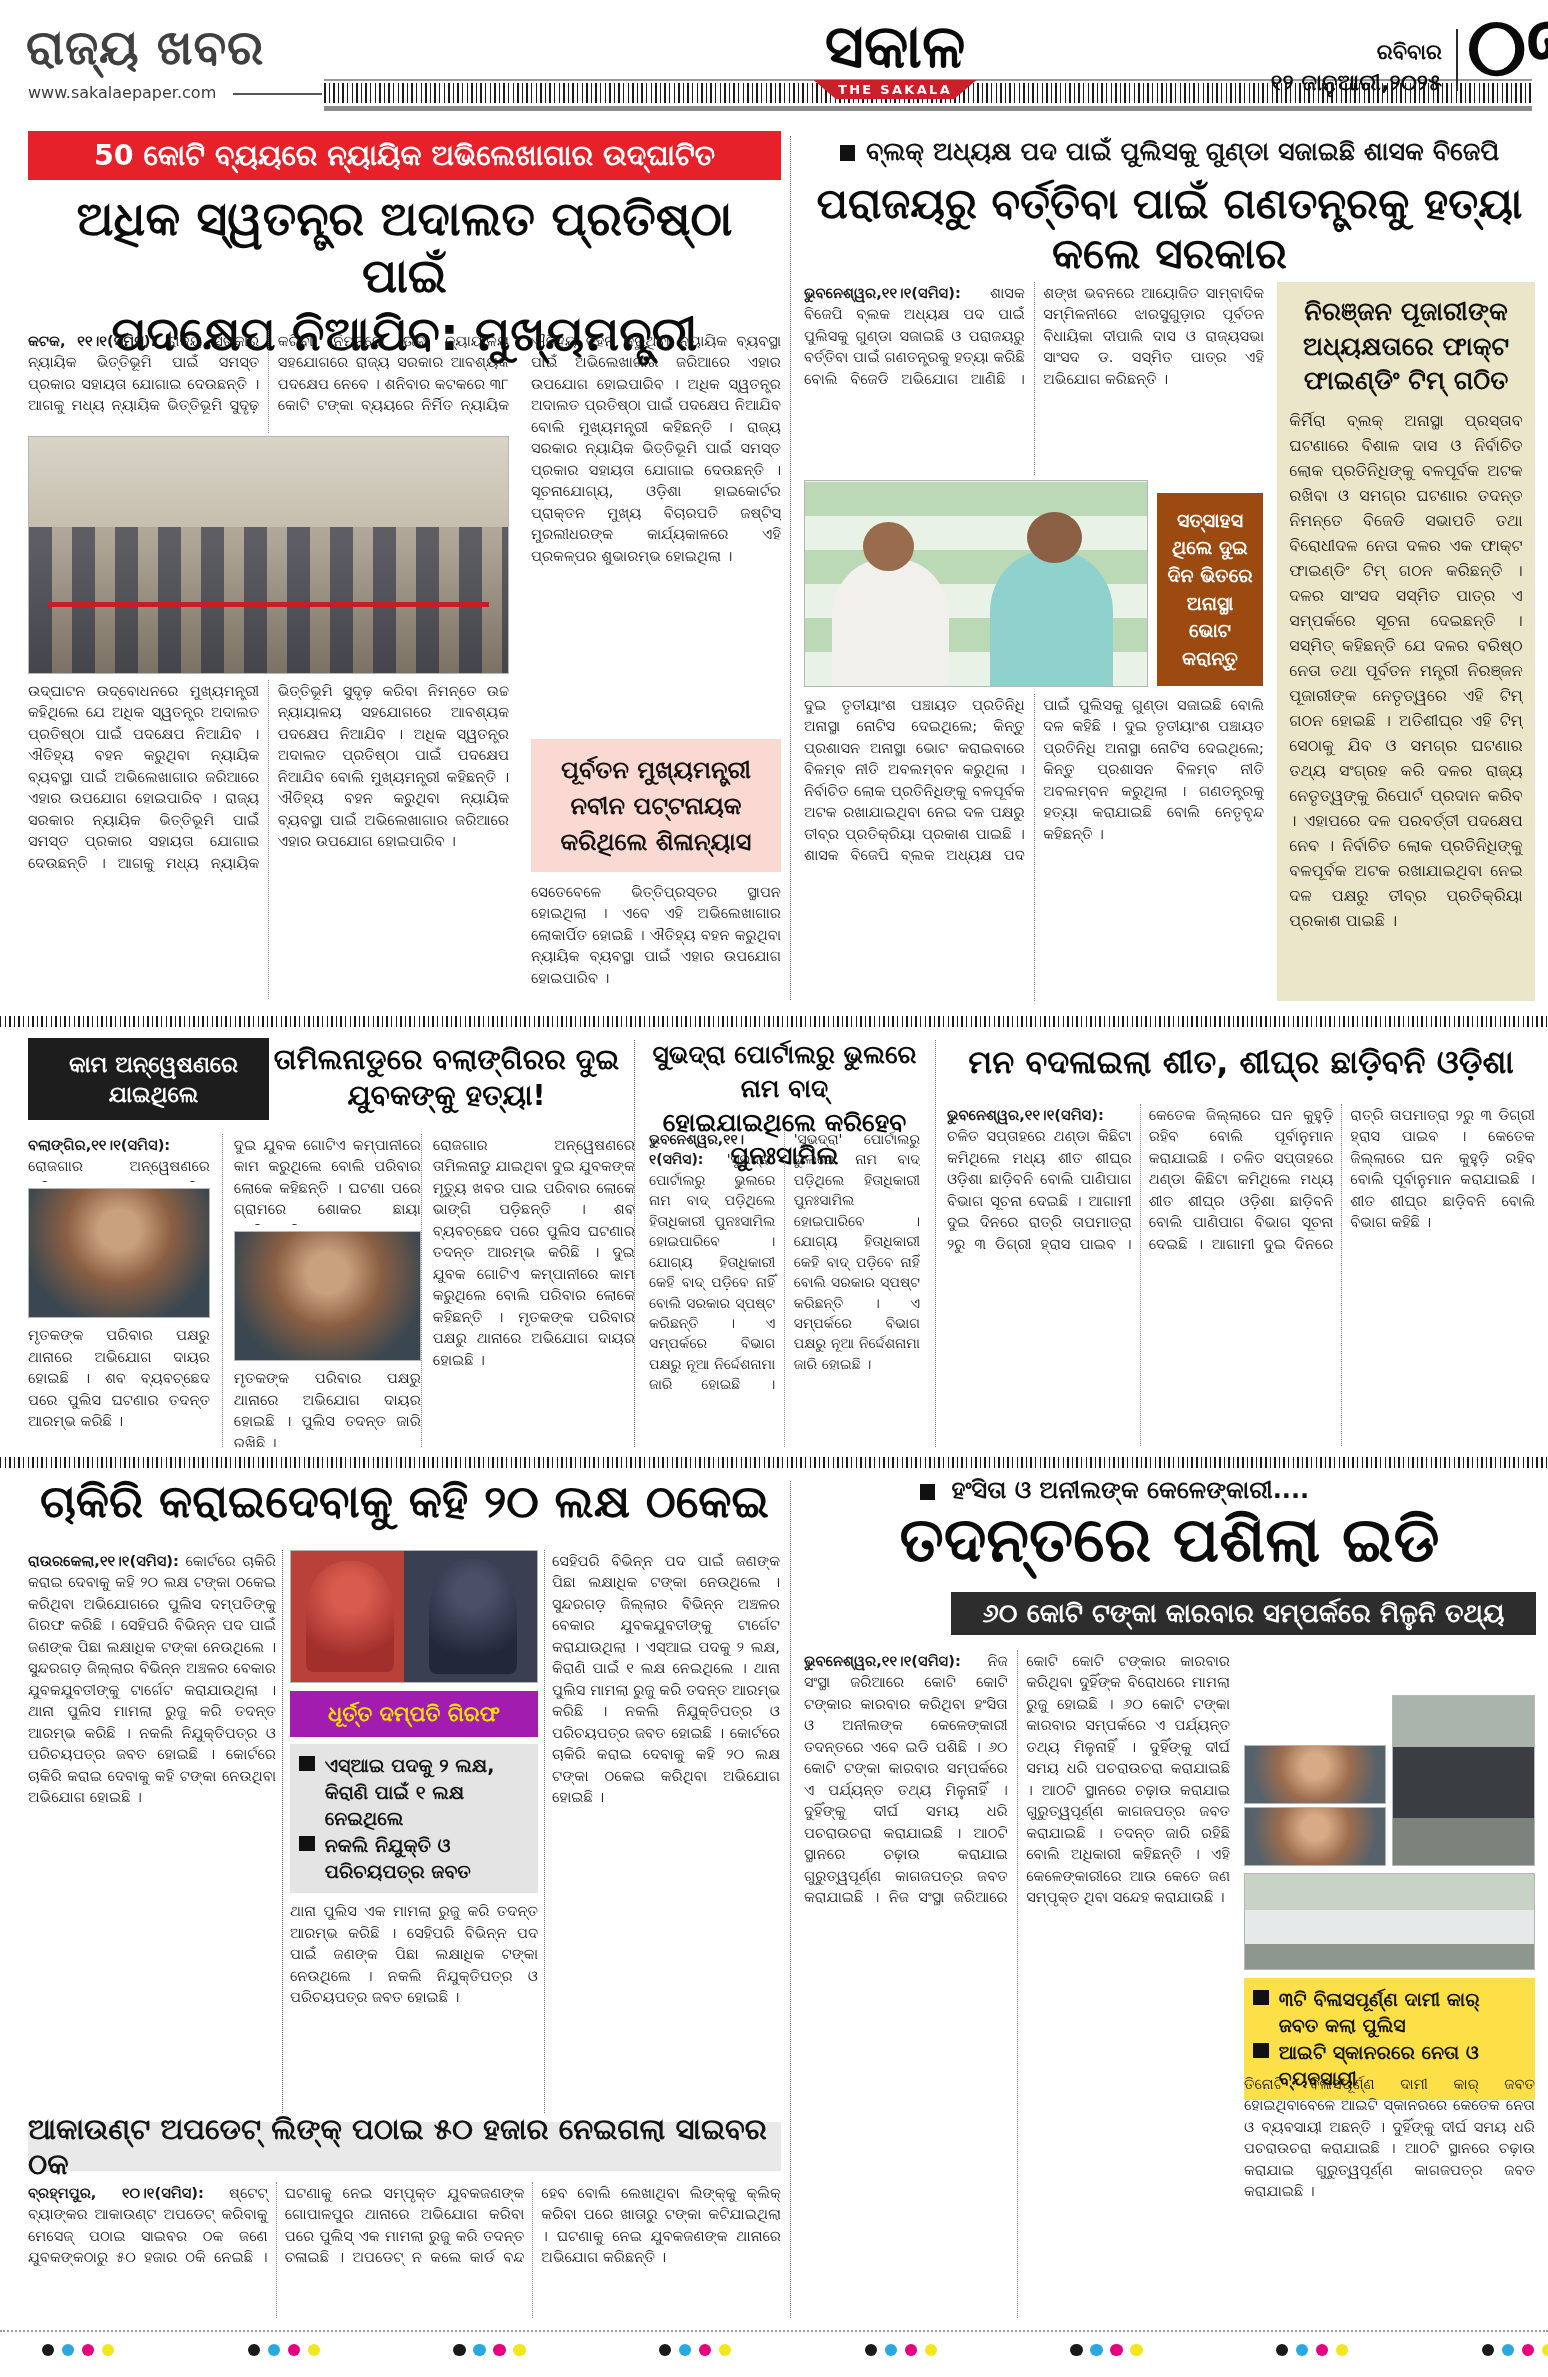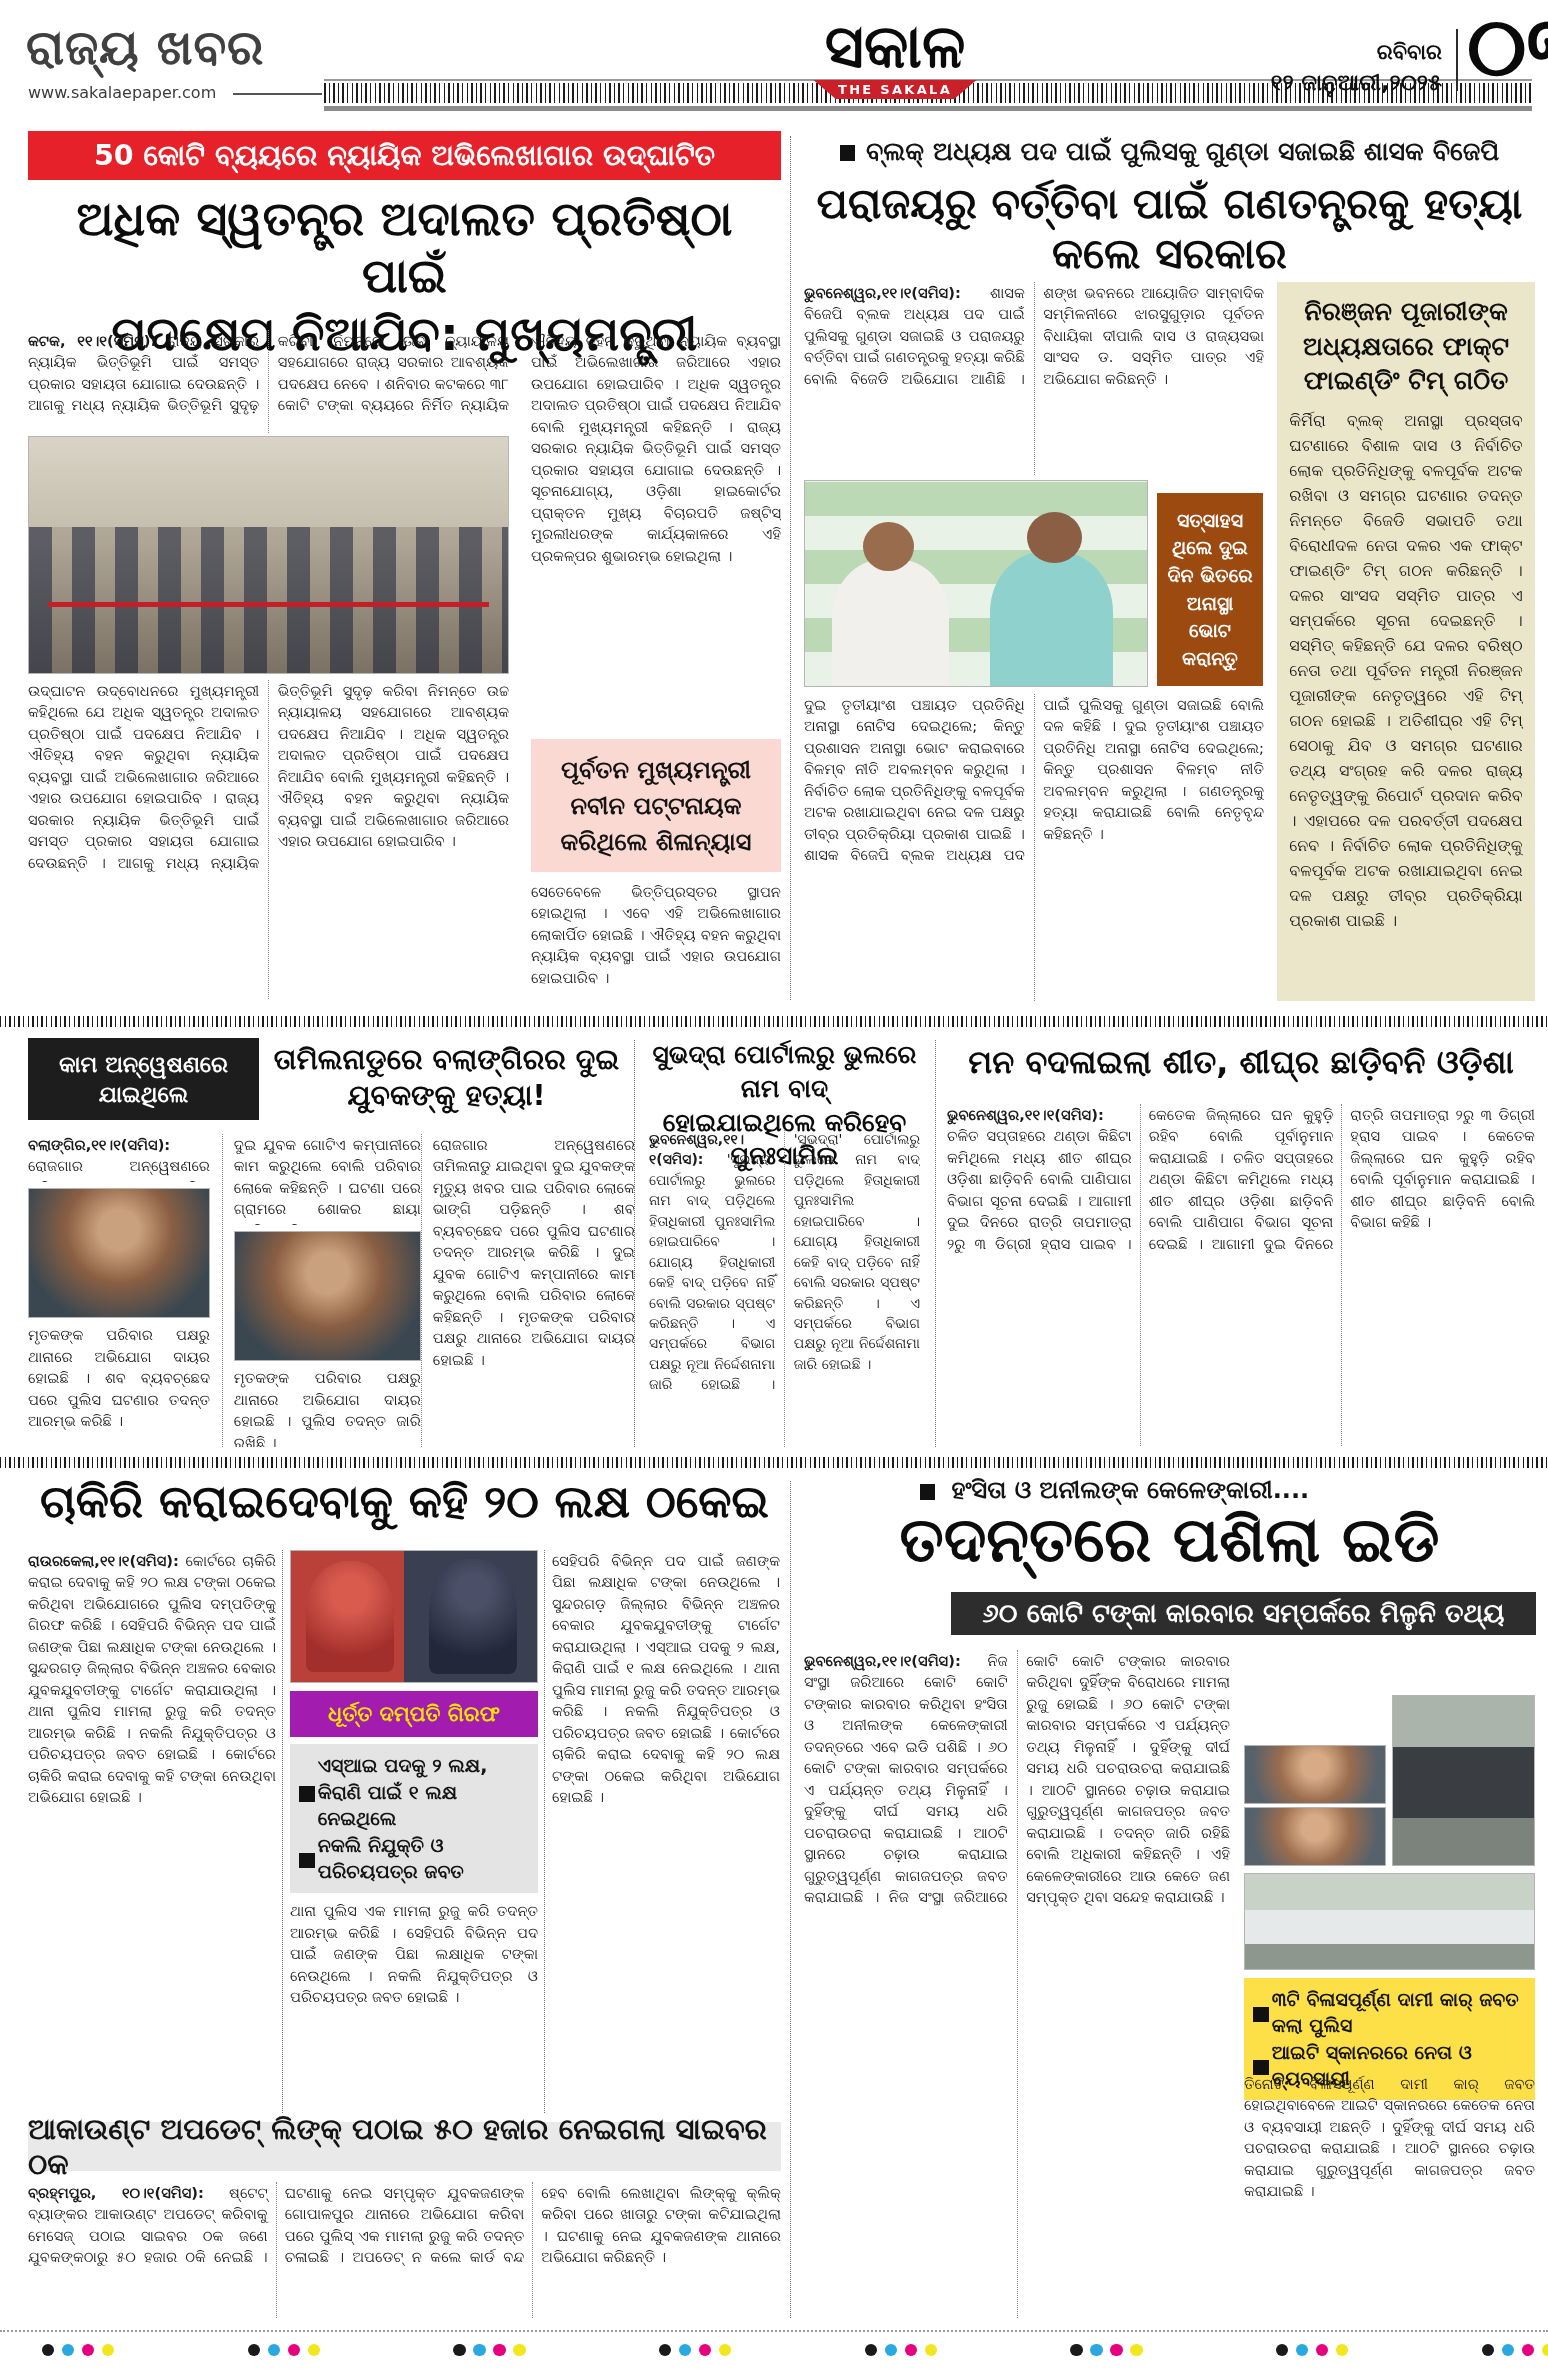--- a/index.html
+++ b/index.html
@@ -220,7 +220,7 @@
   <div class="abs ticks" id="sep1"></div>
 
   <div class="abs" id="m1">
-    <div class="abs" id="m1-label" style="white-space:pre-line;">କାମ ଅନ୍ୱେଷଣରେ
+    <div class="abs" id="m1-label" style="white-space:pre-line;padding-left:10px;">କାମ ଅନ୍ୱେଷଣରେ
 ଯାଇଥିଲେ</div>
     <div class="abs hl" id="m1-hl">ତାମିଲନାଡୁରେ ବଲାଙ୍ଗିରର ଦୁଇ ଯୁବକଙ୍କୁ ହତ୍ୟା!</div>
     <div class="m1col" id="m1-c1">

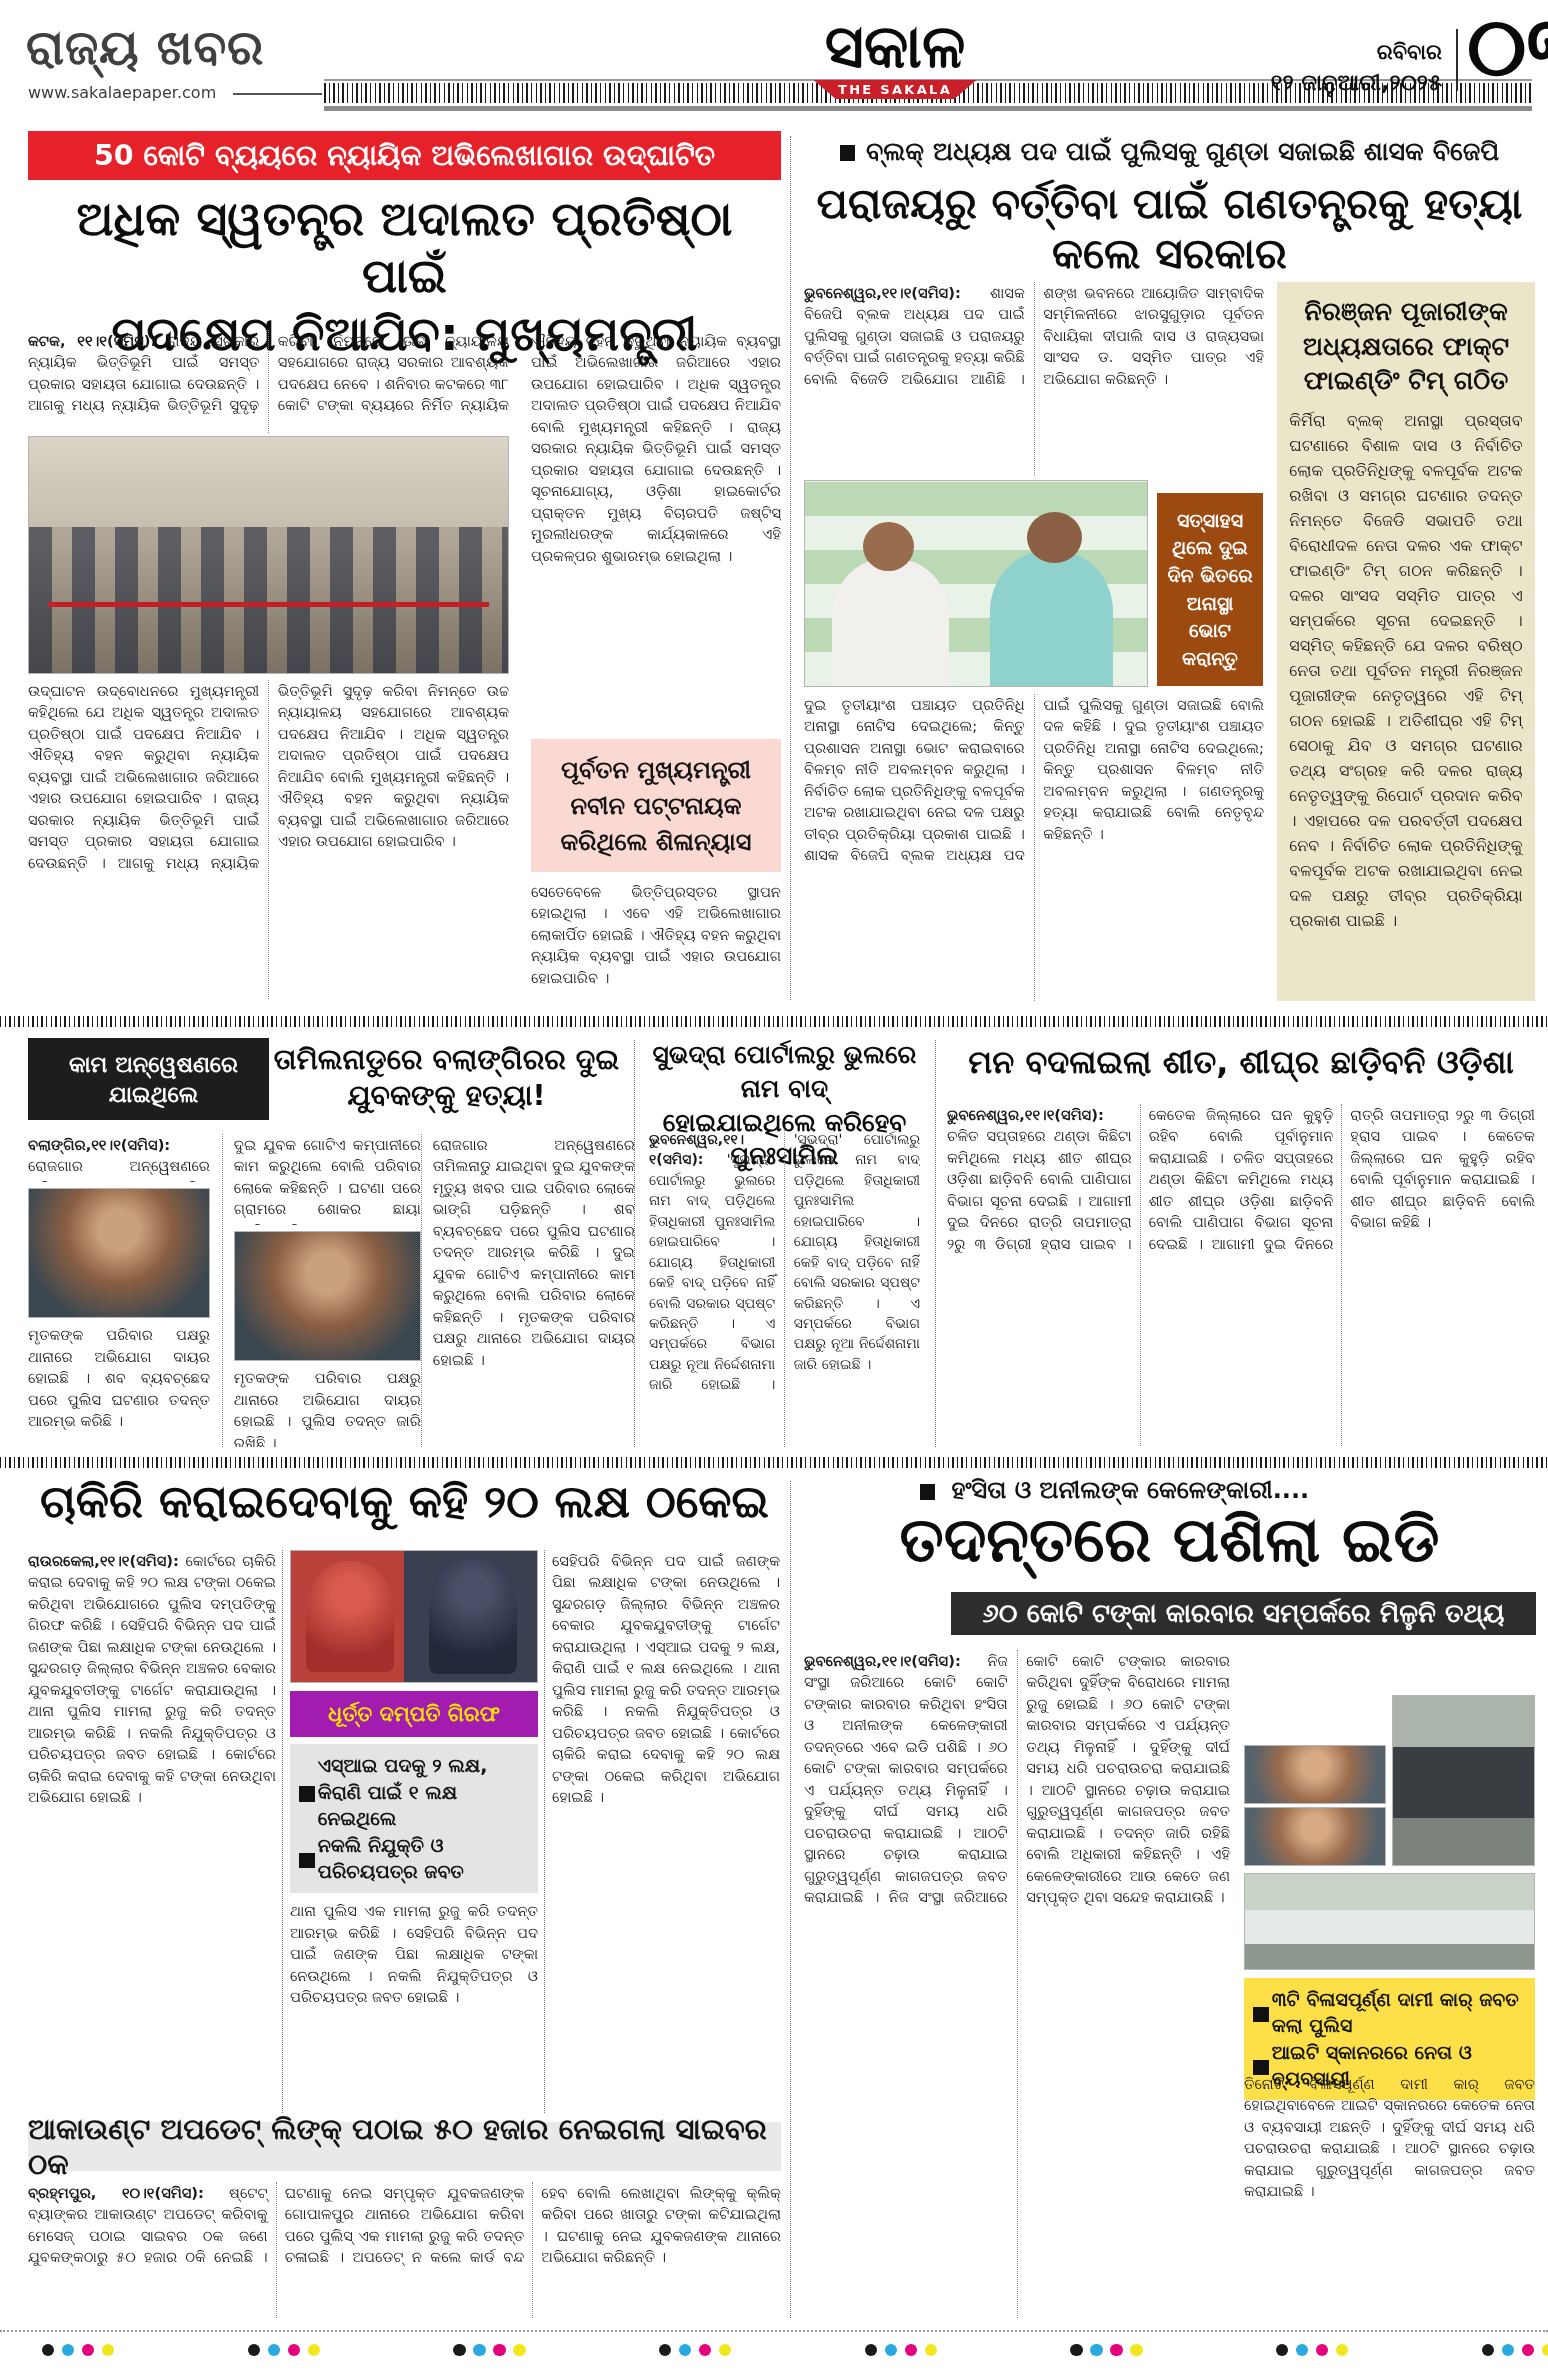--- a/index.html
+++ b/index.html
@@ -15,7 +15,7 @@
   .vsep{position:absolute;width:0;border-left:1.5px dotted #6e6e6e;}
   .photo{position:absolute;overflow:hidden;border:0.8px solid #b5b5b5;box-sizing:border-box;}
   .bsq{flex:0 0 auto;width:15.4px;height:15.4px;background:#111;margin-top:3.9px;}
-  .brow{display:flex;gap:3px;align-items:center;}
+  .brow{display:flex;gap:10px;align-items:flex-start;}
 
   
   #mast-title{left:26px;top:18.5px;font-size:48px;font-weight:800;color:#404040;letter-spacing:0.8px;}

